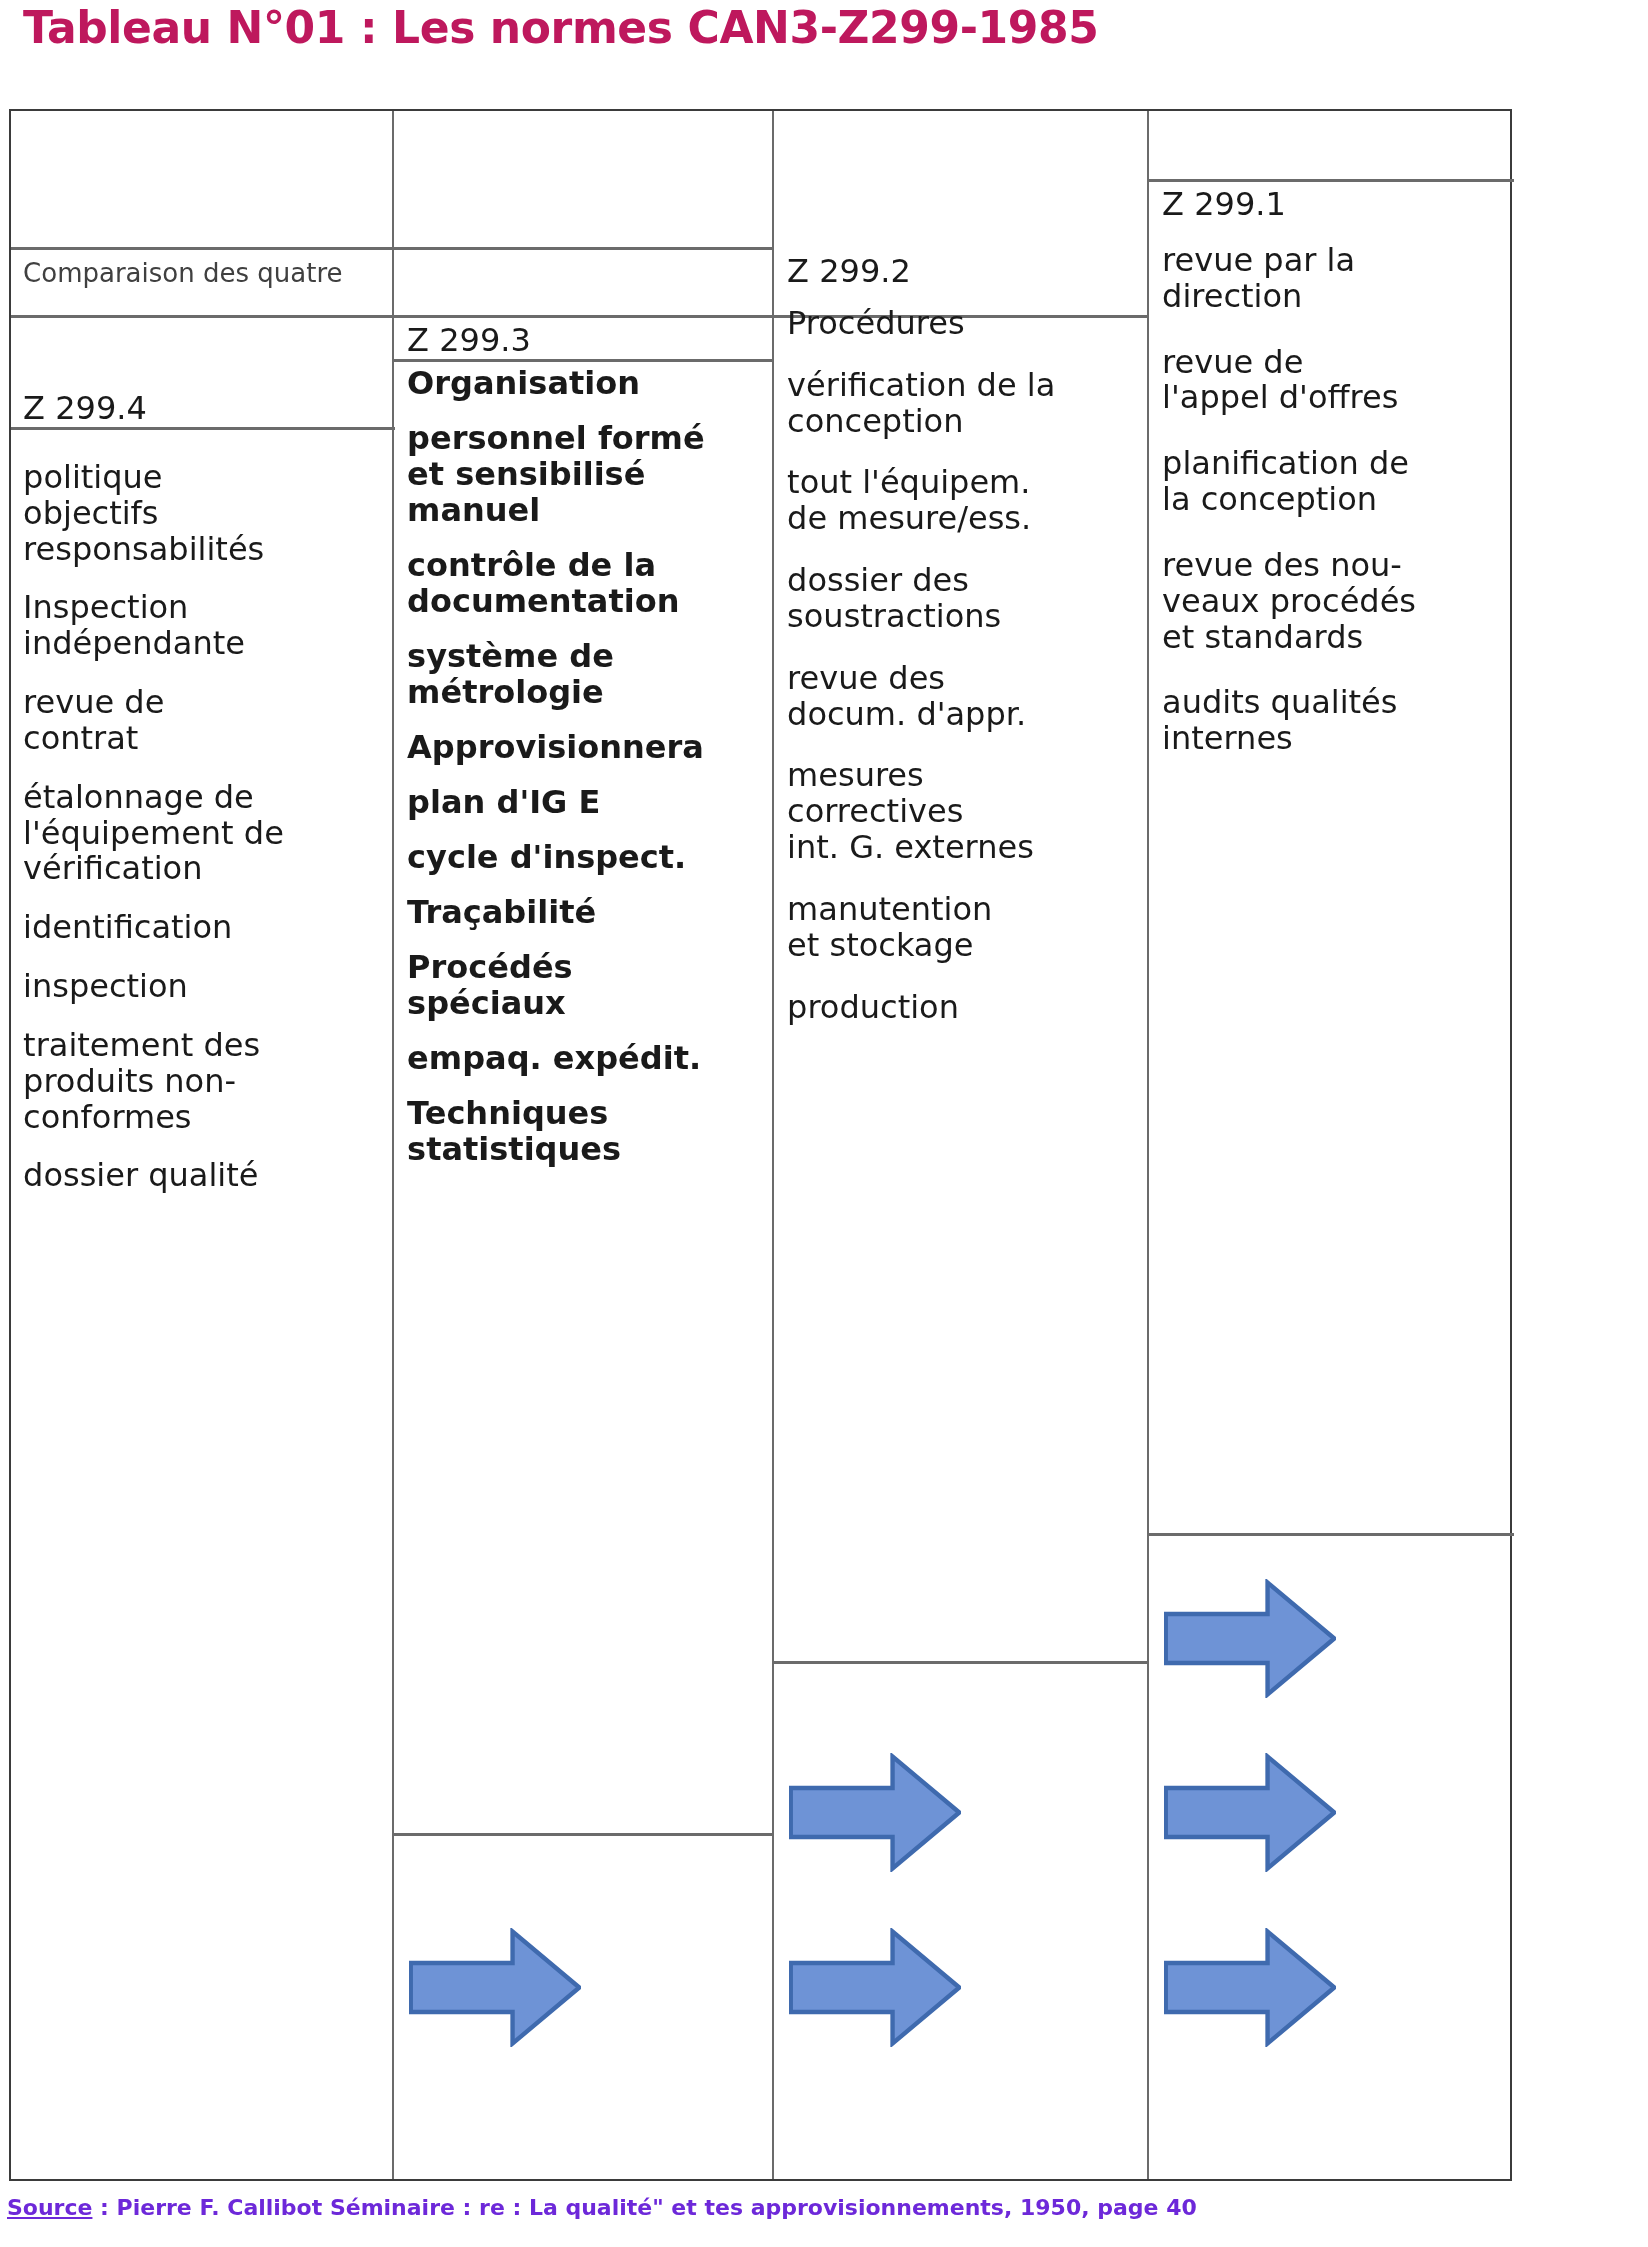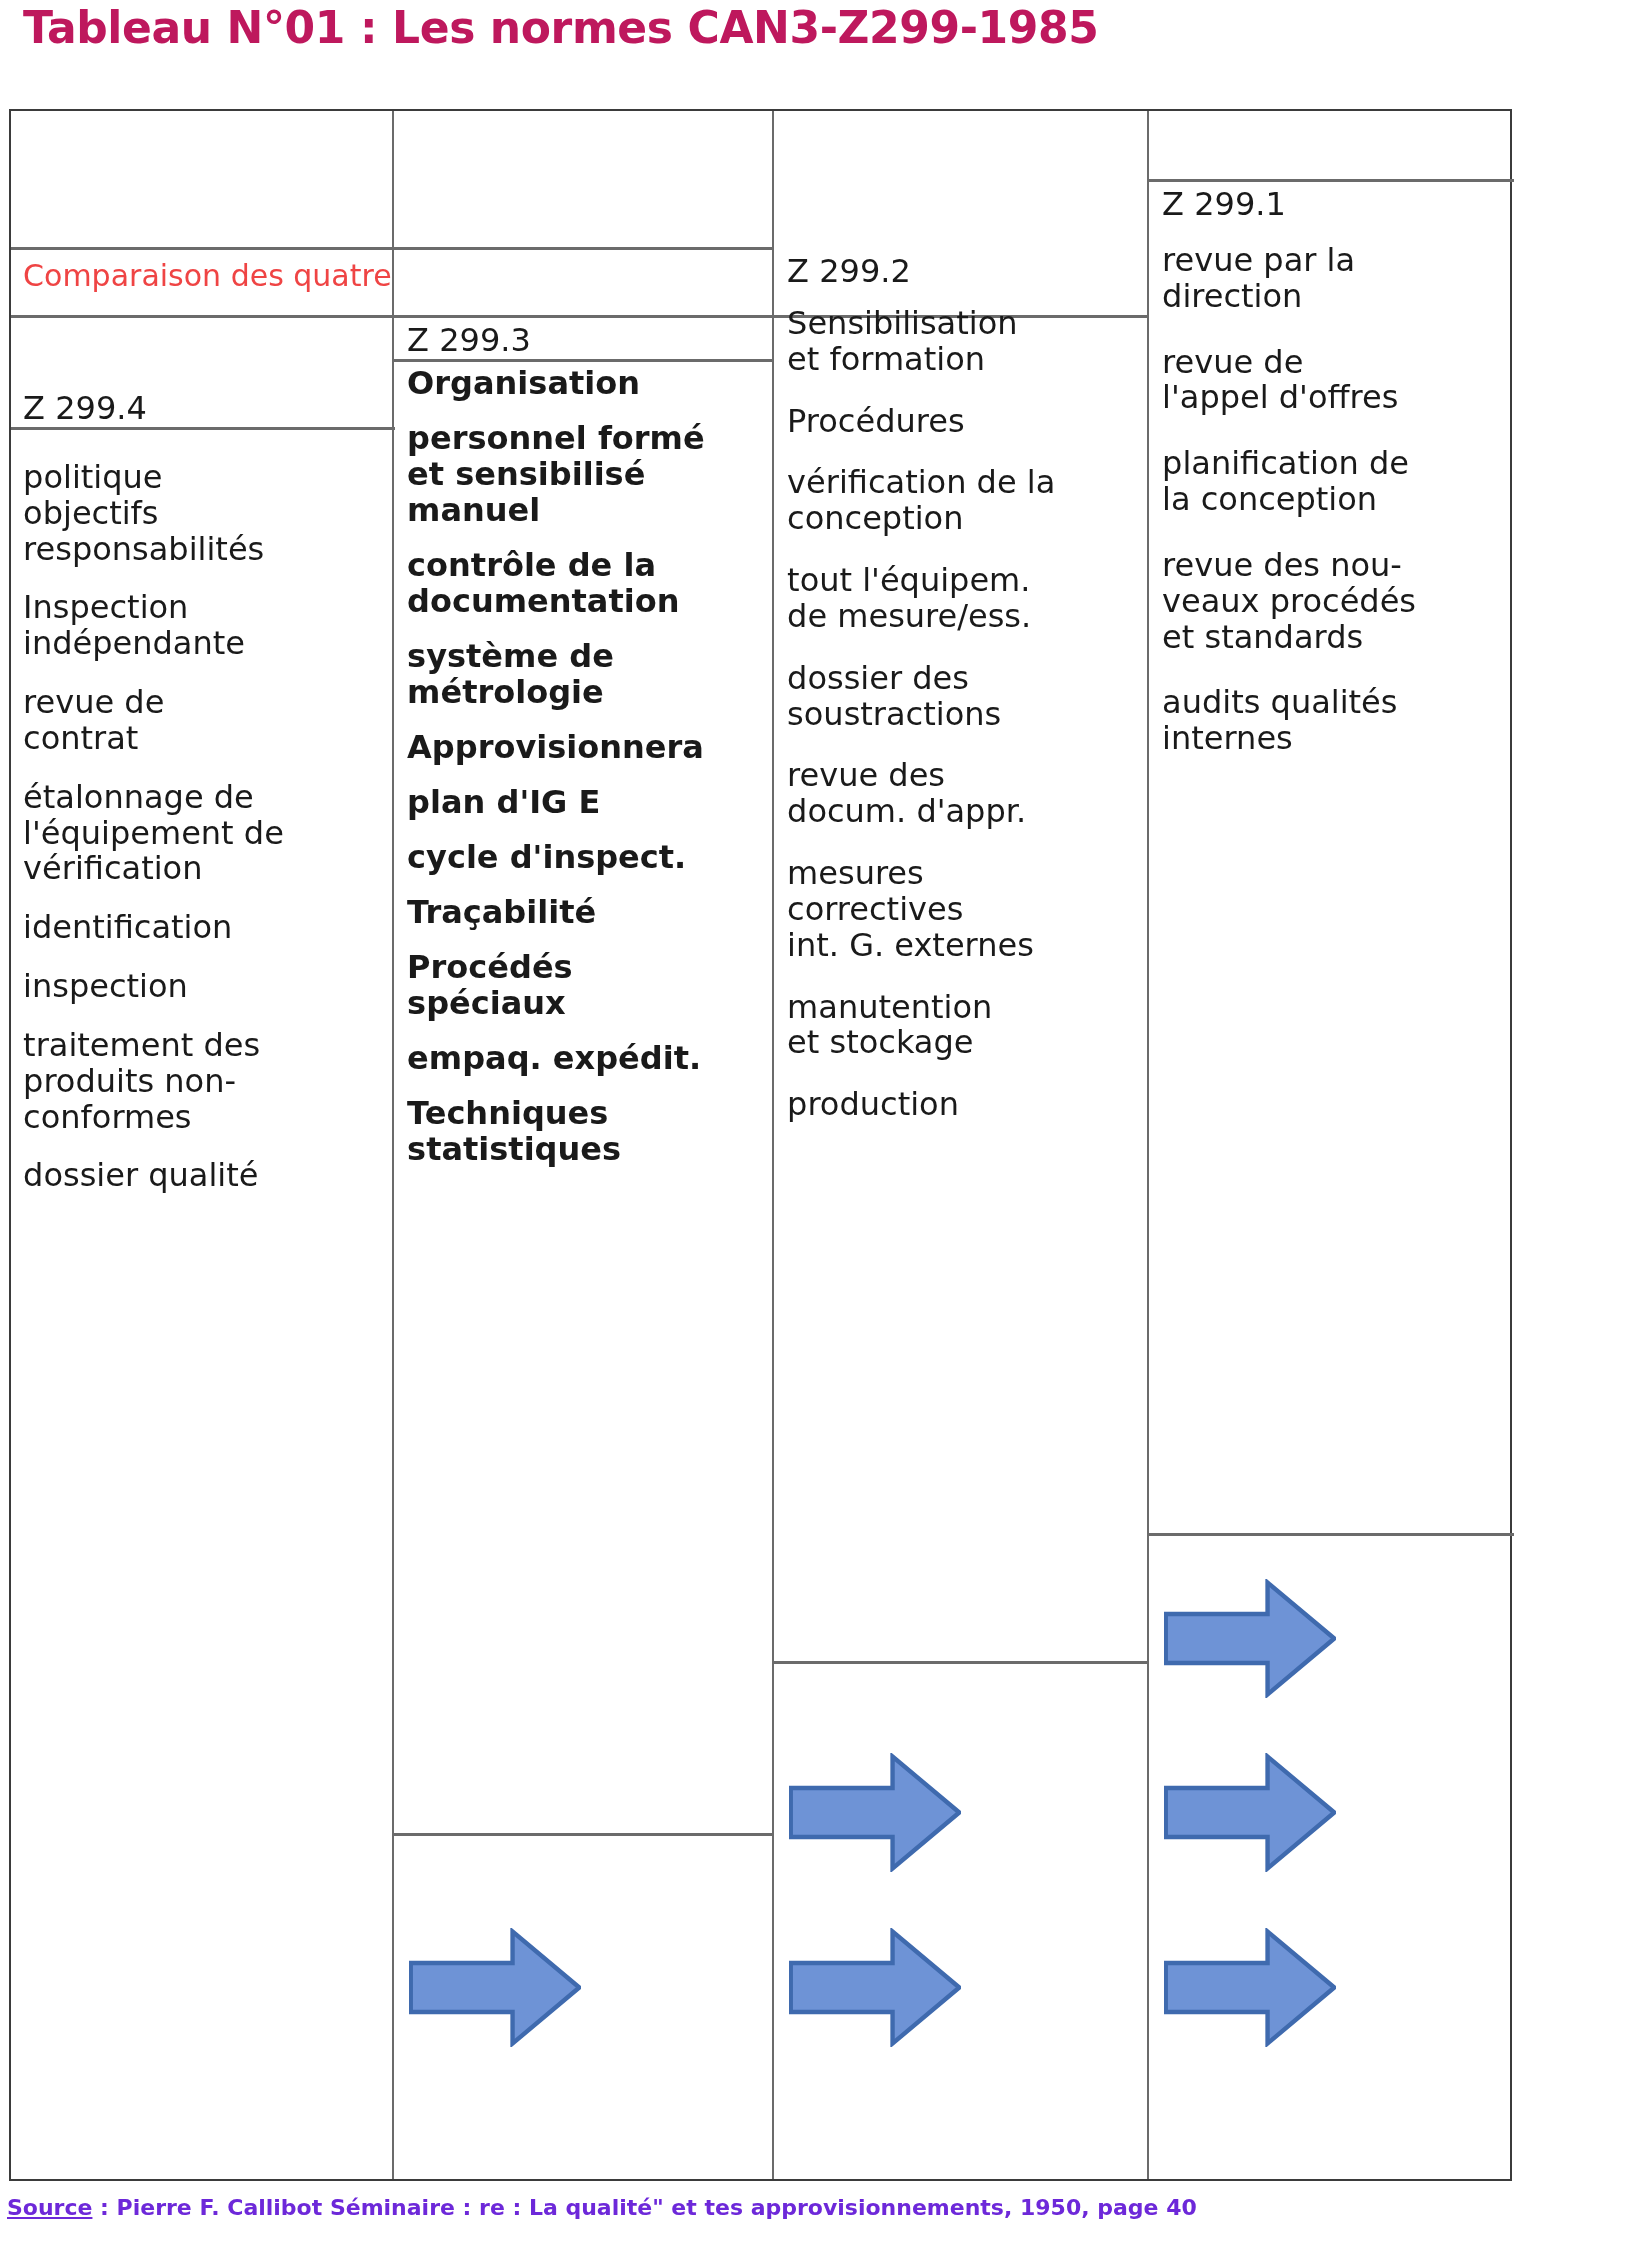--- a/index.html
+++ b/index.html
@@ -117,8 +117,8 @@
     position: absolute;
     left: 12.3px;
     top: 147px;
-    font-size: 30px;
-    color: #ef4444;
+    font-size: 26px;
+    color: #404040;
     white-space: nowrap;
   }
 

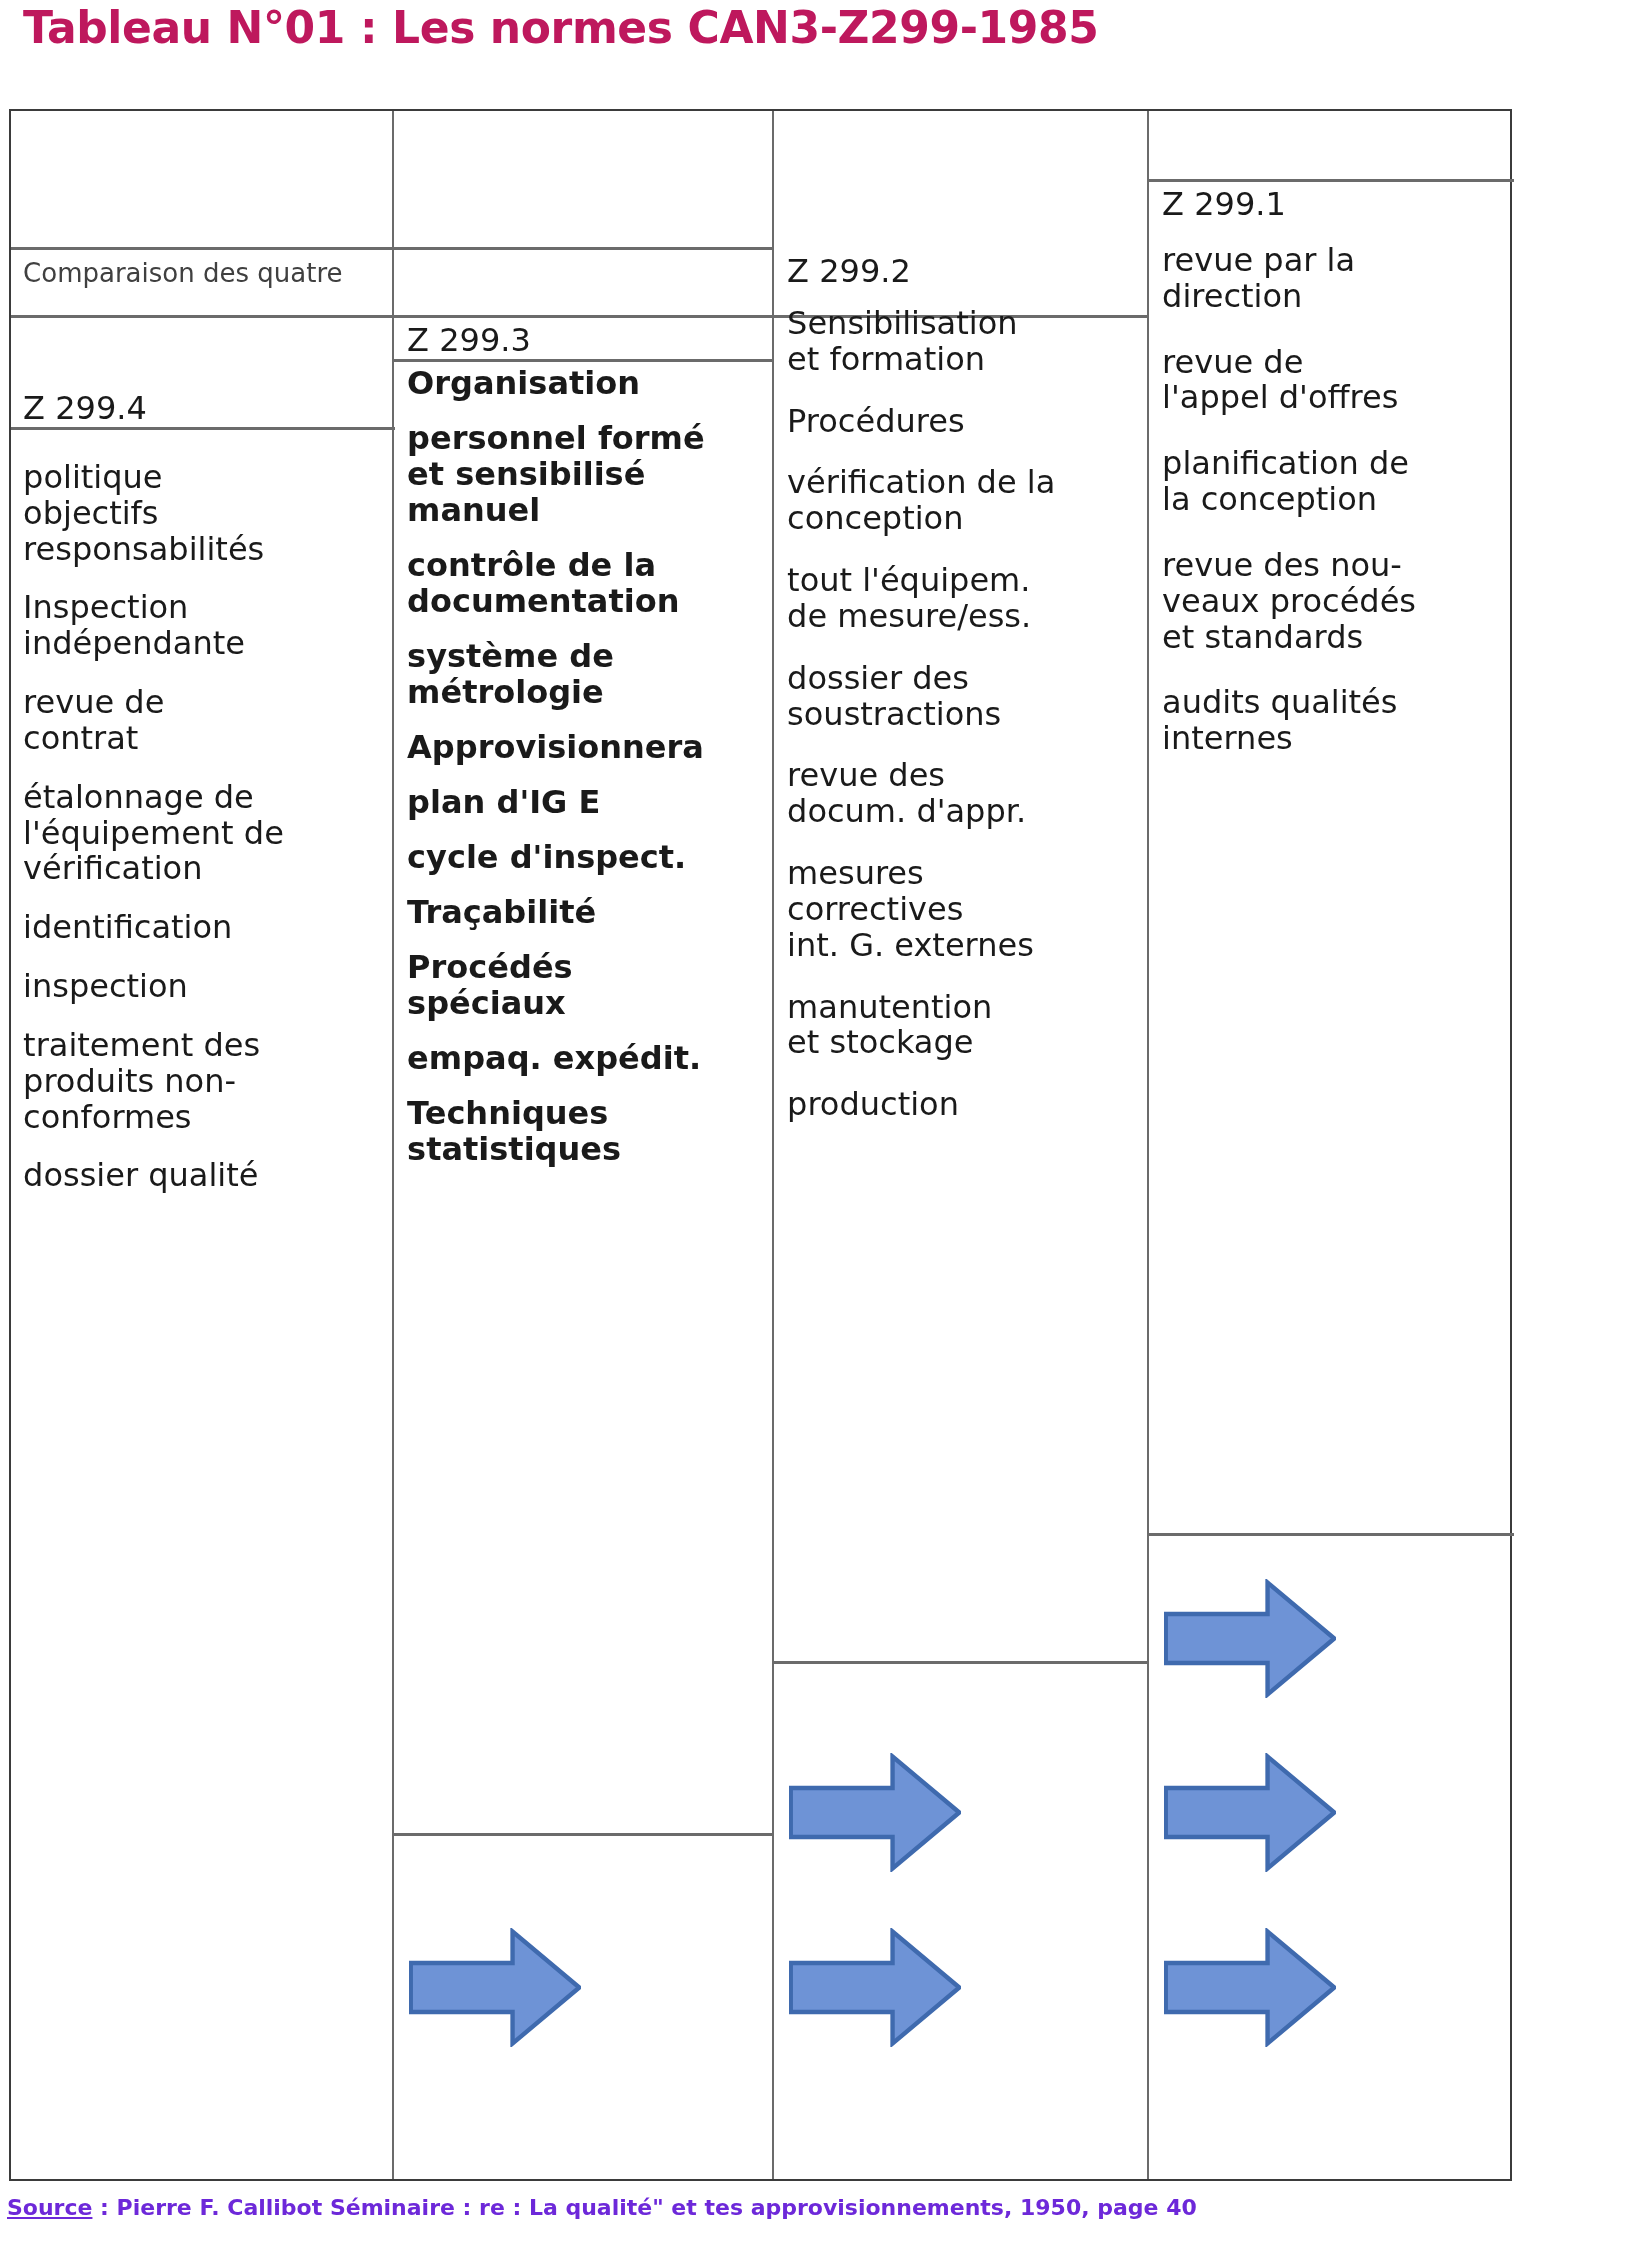--- a/index.html
+++ b/index.html
@@ -257,10 +257,6 @@
     <div class="col-head">Z 299.2</div>
     <div class="col-body">
         <div class="entry">
-          <span class="ln">Sensibilisation</span>
-          <span class="ln">et formation</span>
-        </div>
-        <div class="entry">
           <span class="ln">Procédures</span>
         </div>
         <div class="entry">

